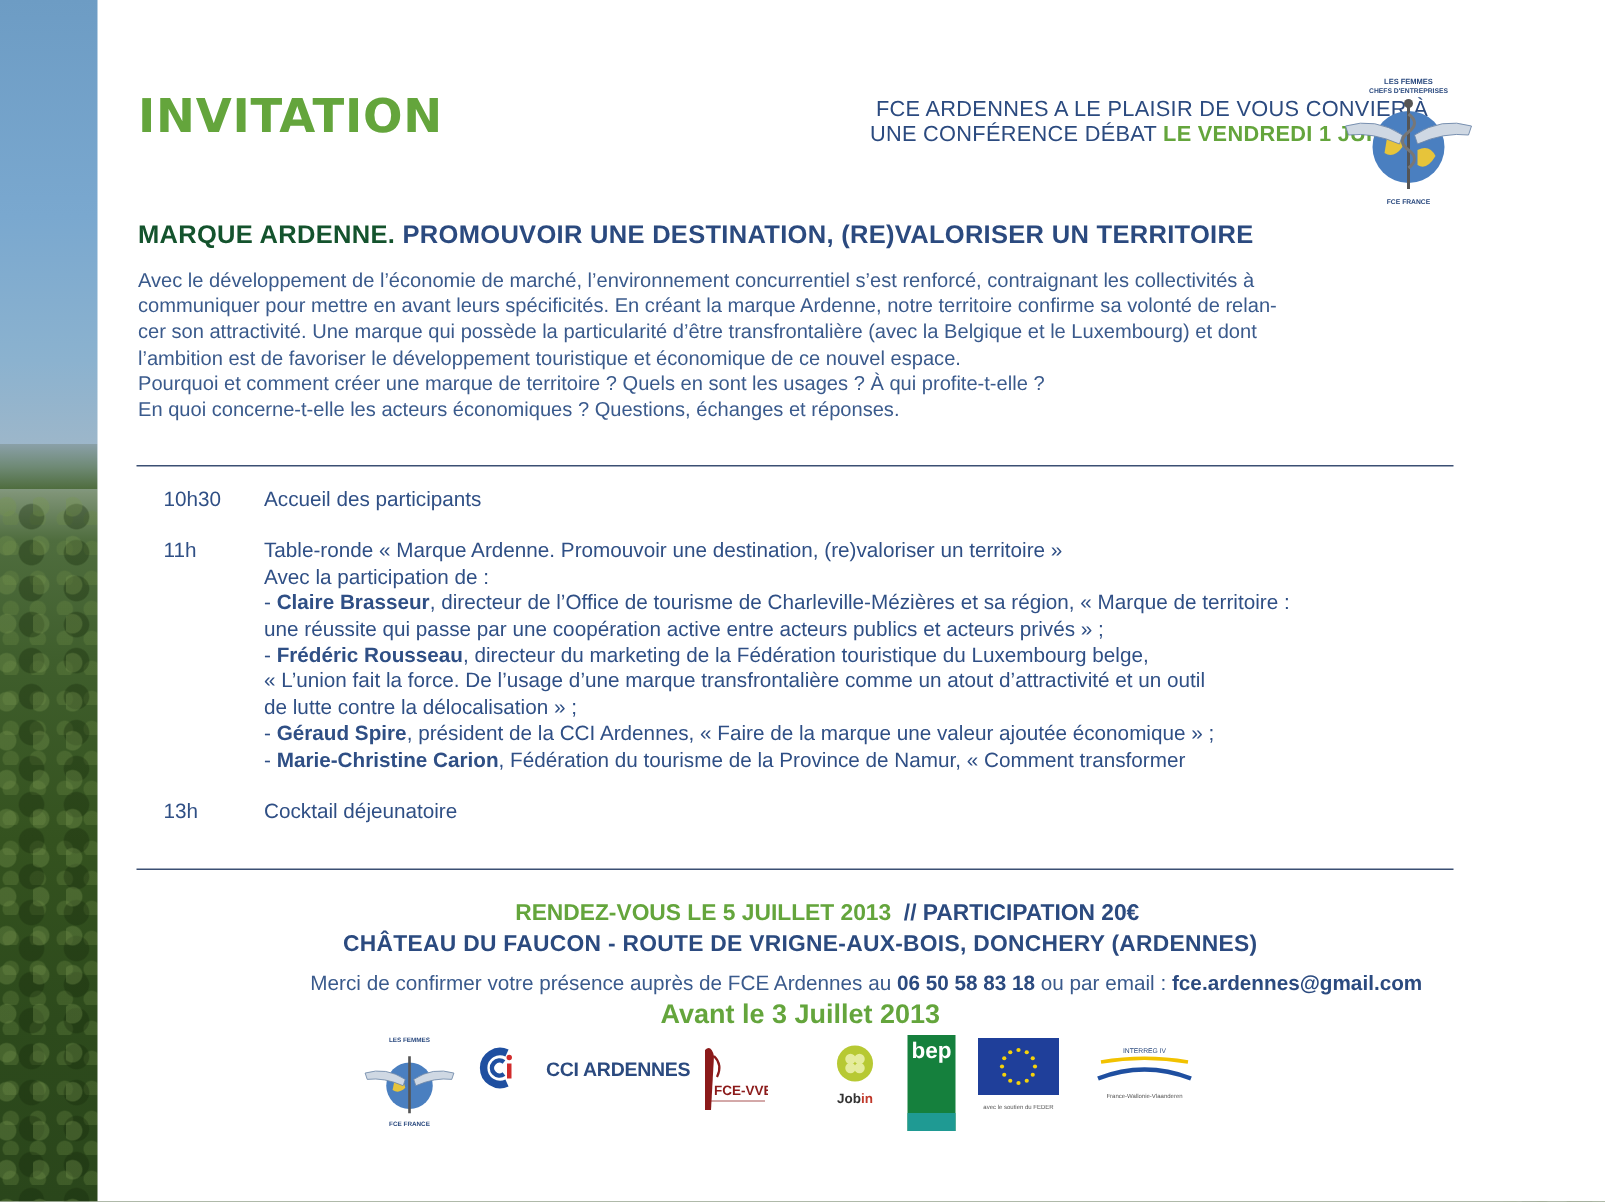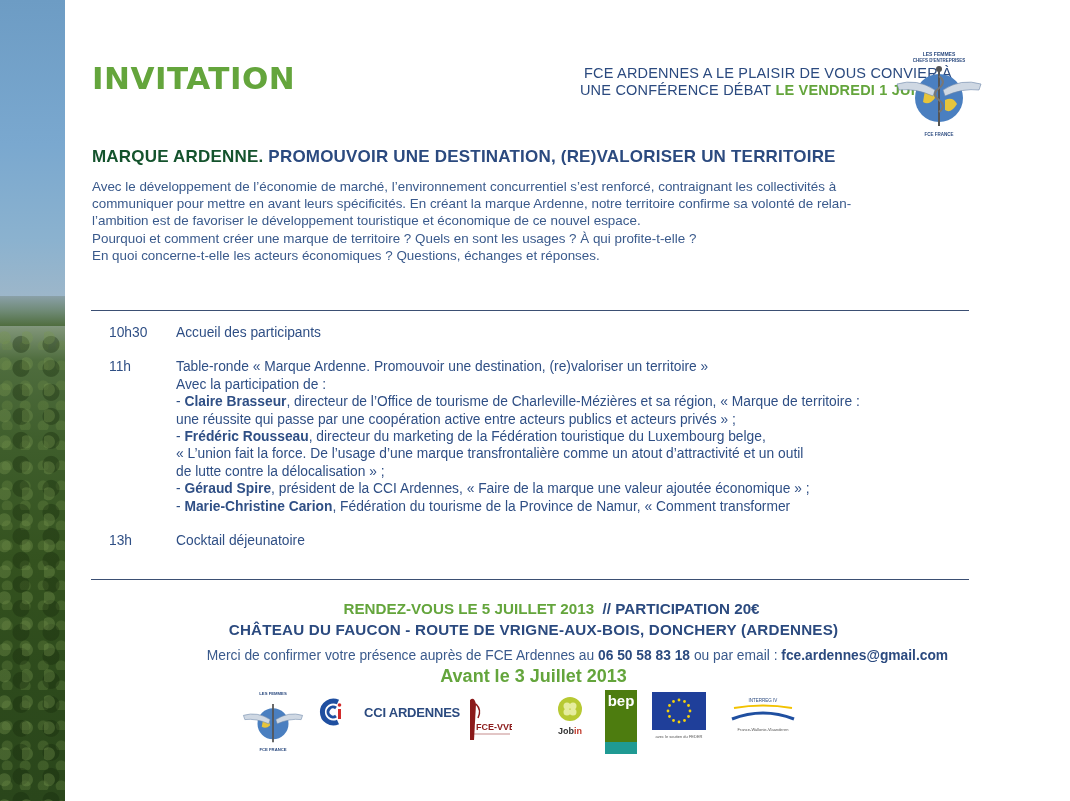--- a/index.html
+++ b/index.html
@@ -127,6 +127,7 @@
   <div class="intro">
     <p>Avec le développement de l’économie de marché, l’environnement concurrentiel s’est renforcé, contraignant les collectivités à</p>
     <p>communiquer pour mettre en avant leurs spécificités. En créant la marque Ardenne, notre territoire confirme sa volonté de relan-</p>
+    <p>cer son attractivité. Une marque qui possède la particularité d’être transfrontalière (avec la Belgique et le Luxembourg) et dont</p>
     <p>l’ambition est de favoriser le développement touristique et économique de ce nouvel espace.</p>
     <p>Pourquoi et comment créer une marque de territoire ? Quels en sont les usages ? À qui profite-t-elle ?</p>
     <p>En quoi concerne-t-elle les acteurs économiques ? Questions, échanges et réponses.</p>

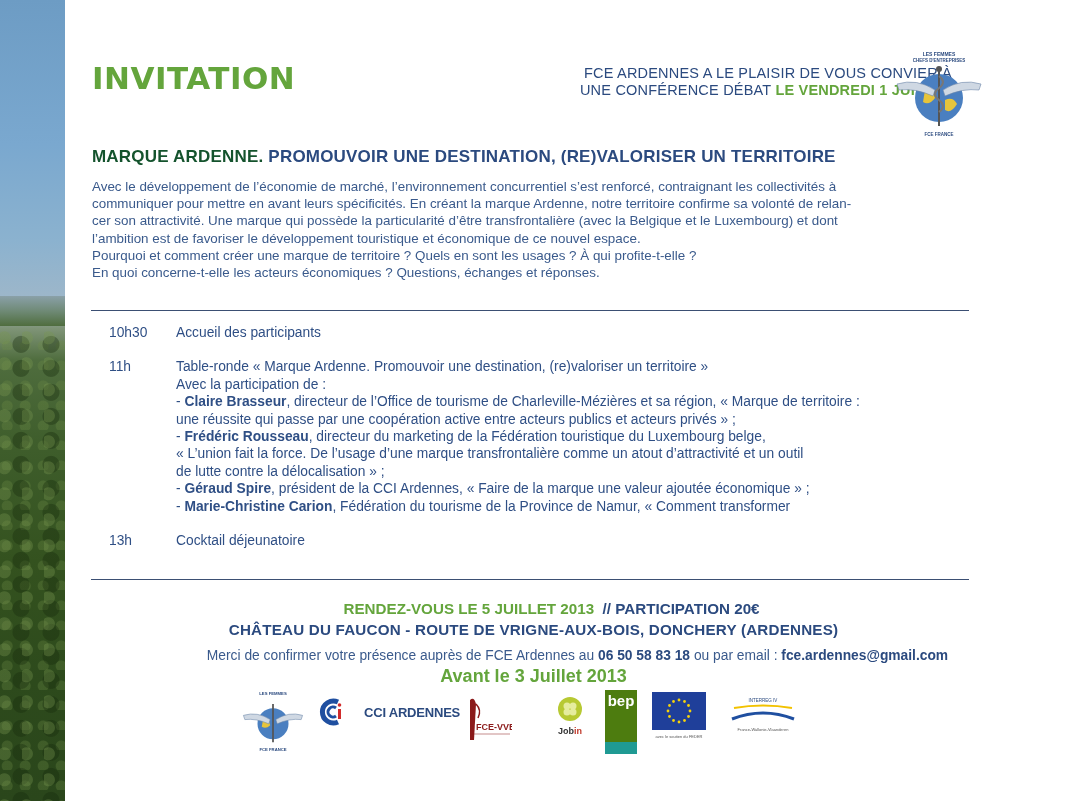--- a/index.html
+++ b/index.html
@@ -215,7 +215,7 @@
       <div class="jobin-text"><span style="color:#333">Job</span><span>in</span></div>
     </div>
 
-    <div class="logo" style="left:365px; top:2px; width:32px; height:52px; background:#4d7c0f; border-bottom:12px solid #1f9a93;">
+    <div class="logo" style="left:365px; top:2px; width:32px; height:52px; background:#15803d; border-bottom:12px solid #1f9a93;">
       <div style="color:#fff; font-size:15px; font-weight:bold; text-align:center; margin-top:2px;">bep</div>
     </div>
 

